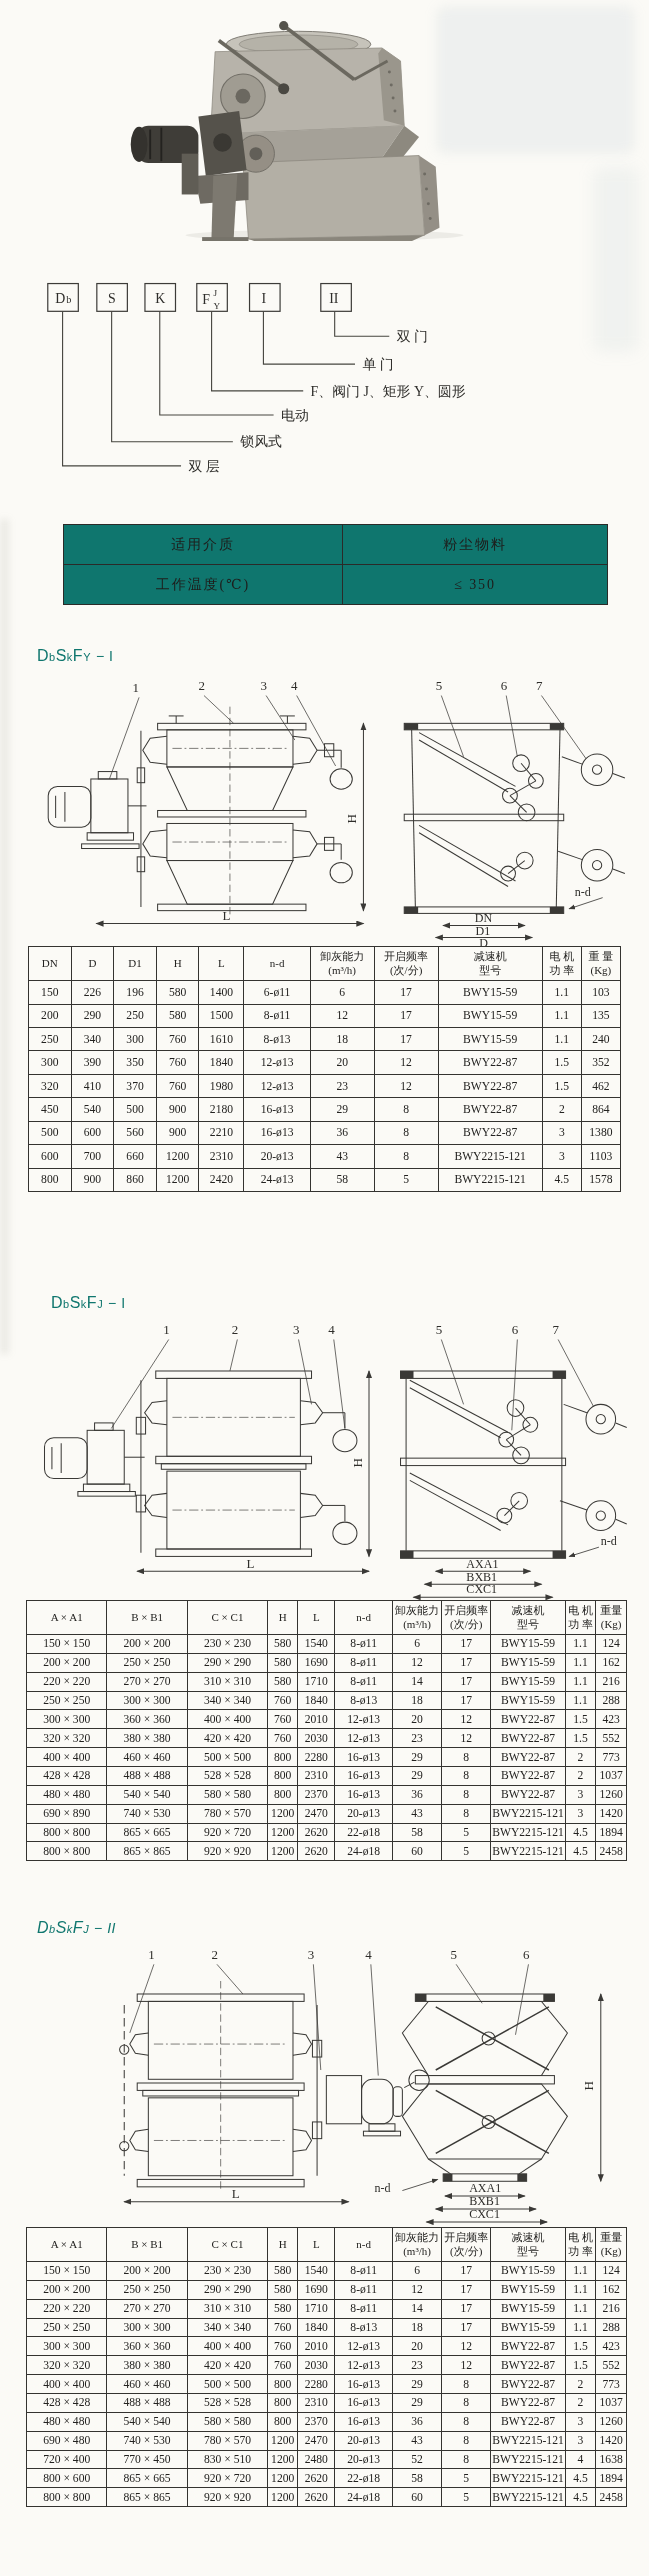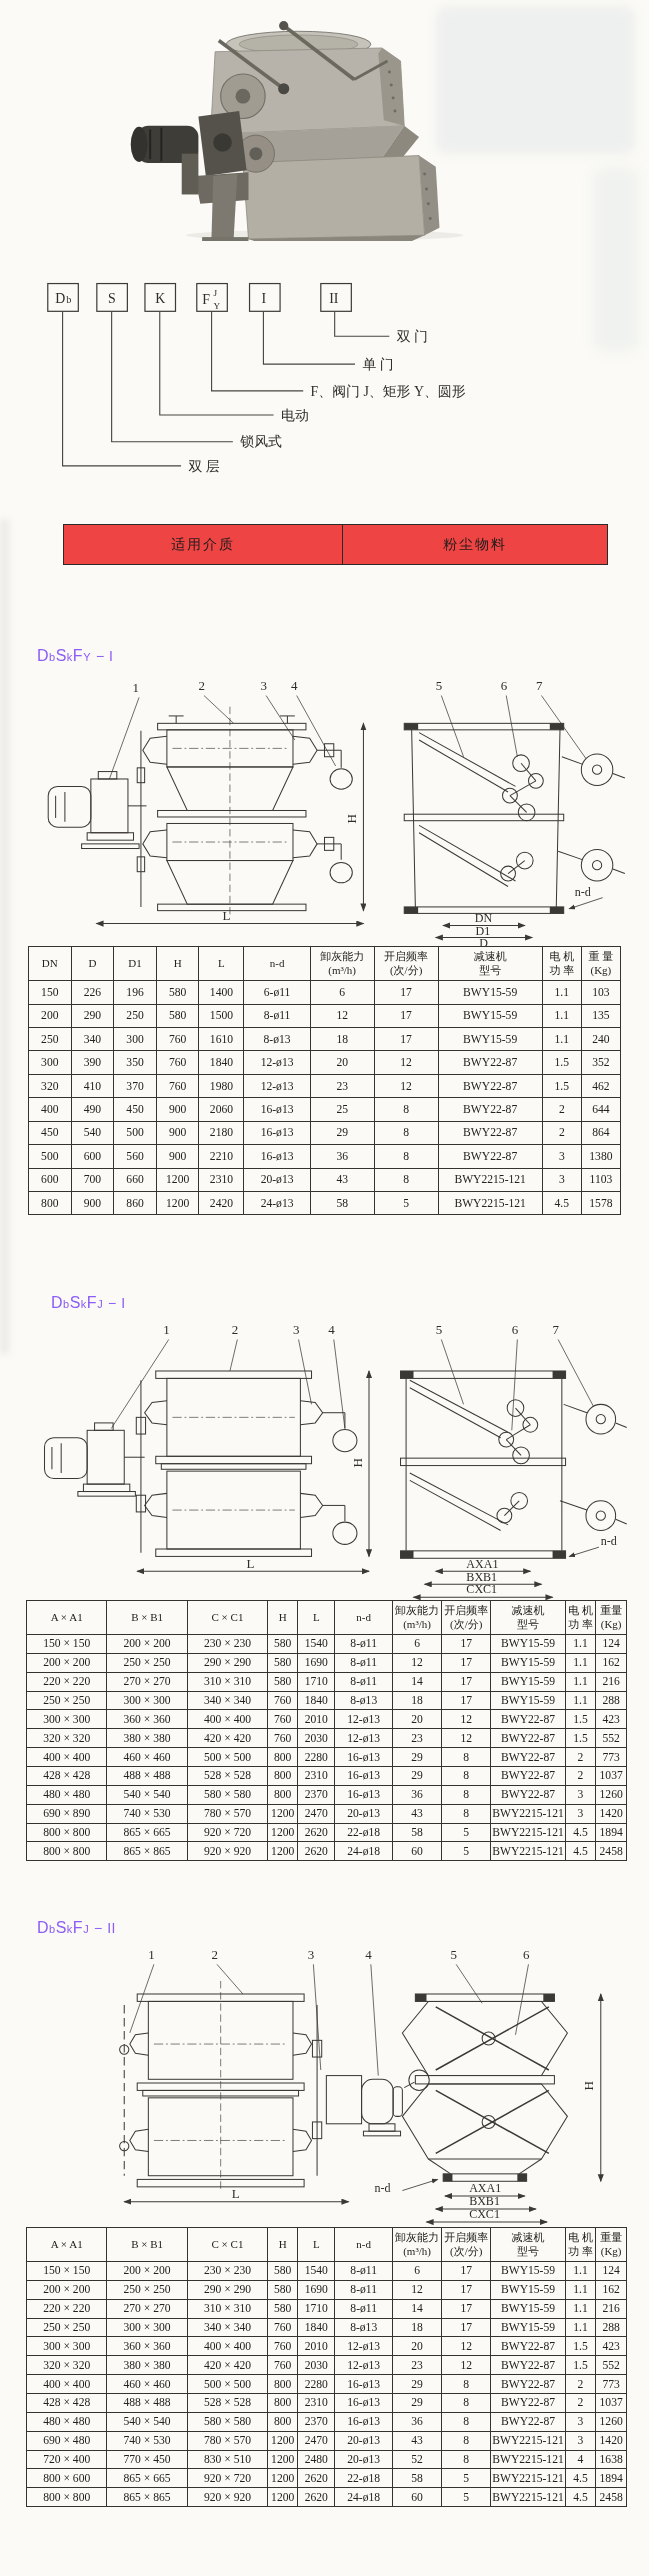--- a/index.html
+++ b/index.html
@@ -24,7 +24,7 @@
   .specs{
     position:absolute;left:63px;top:524px;width:545px;
     border-collapse:collapse;table-layout:fixed;
-    background:#ef4444;
+    background:#0f766e;
   }
   .specs td{
     border:1.3px solid #2b2a28;height:37px;text-align:center;

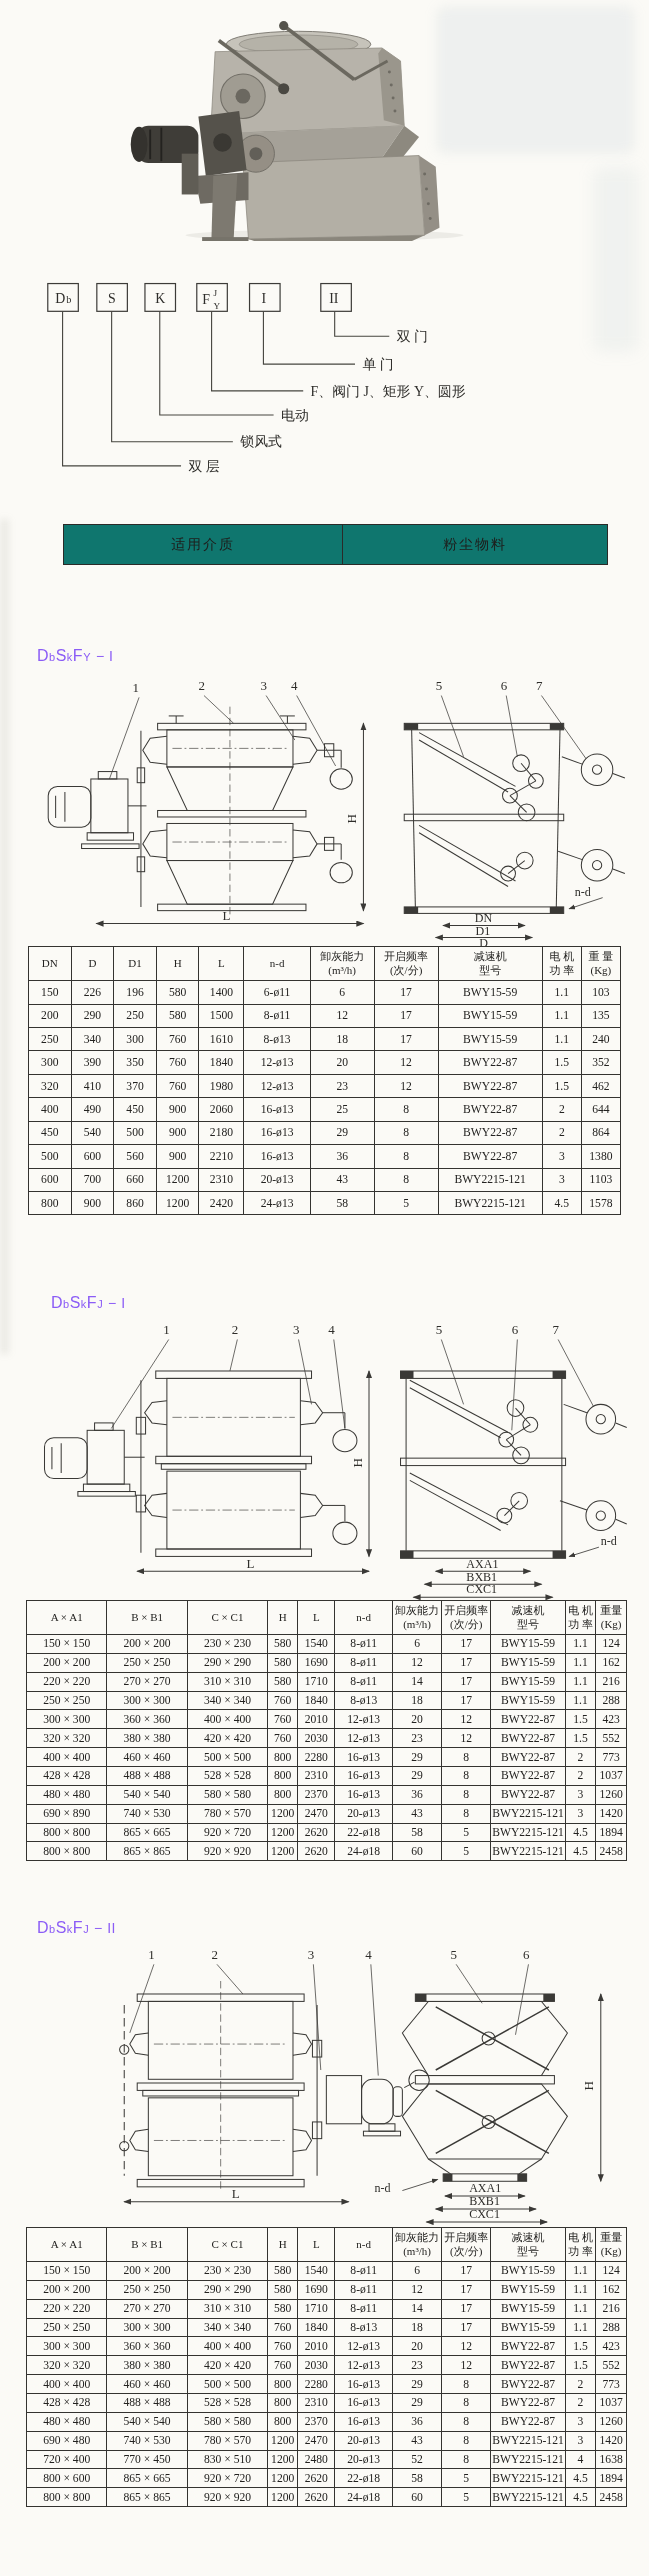--- a/index.html
+++ b/index.html
@@ -151,6 +151,10 @@
       <td style="width:276px">适用介质</td>
       <td>粉尘物料</td>
     </tr>
+    <tr>
+      <td>工作温度(℃)</td>
+      <td>≤ 350</td>
+    </tr>
   </tbody>
     </table>
 

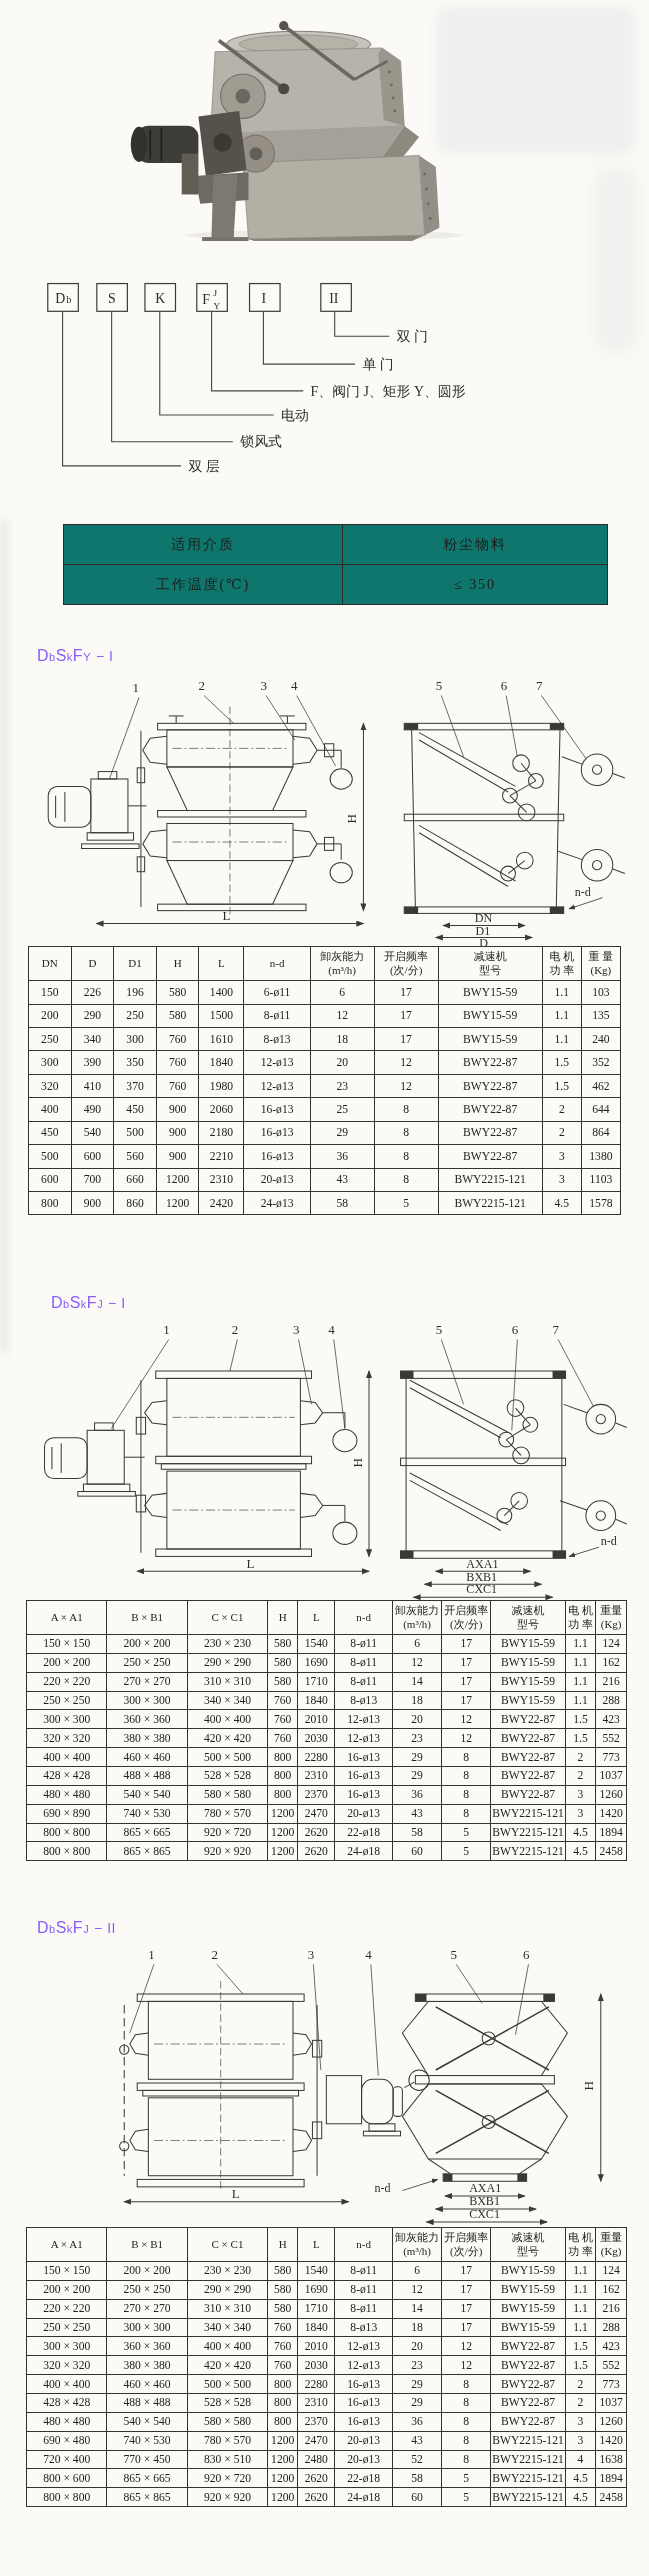--- a/index.html
+++ b/index.html
@@ -16,7 +16,7 @@
   .sec-heading{
     position:absolute;left:37px;
     font-family:"Liberation Sans","DejaVu Sans",sans-serif;
-    font-size:16px;color:#8b5cf6;letter-spacing:0.5px;
+    font-size:16px;color:#0f766e;letter-spacing:0.5px;
   }
   .sec-heading .sm{font-size:11px;}
   .sec-heading .suffix{font-size:14px;}

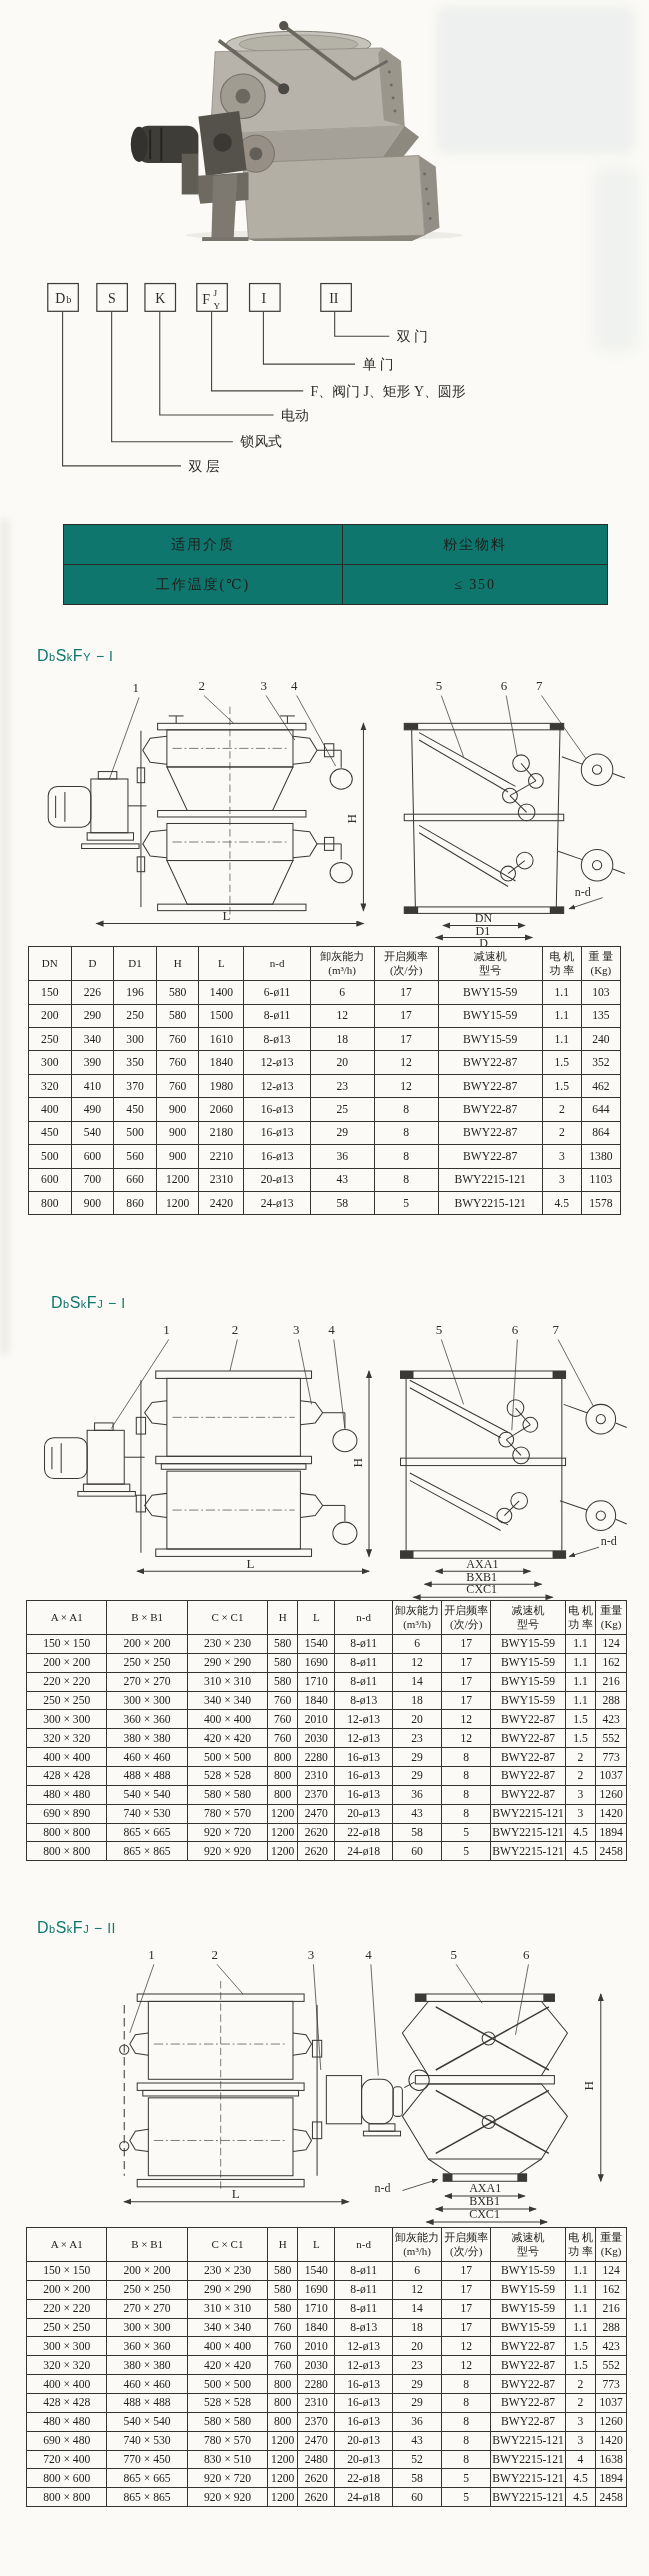--- a/index.html
+++ b/index.html
@@ -378,19 +378,6 @@
           <td>462</td>
         </tr>
         <tr>
-          <td>400</td>
-          <td>490</td>
-          <td>450</td>
-          <td>900</td>
-          <td>2060</td>
-          <td>16-ø13</td>
-          <td>25</td>
-          <td>8</td>
-          <td>BWY22-87</td>
-          <td>2</td>
-          <td>644</td>
-        </tr>
-        <tr>
           <td>450</td>
           <td>540</td>
           <td>500</td>

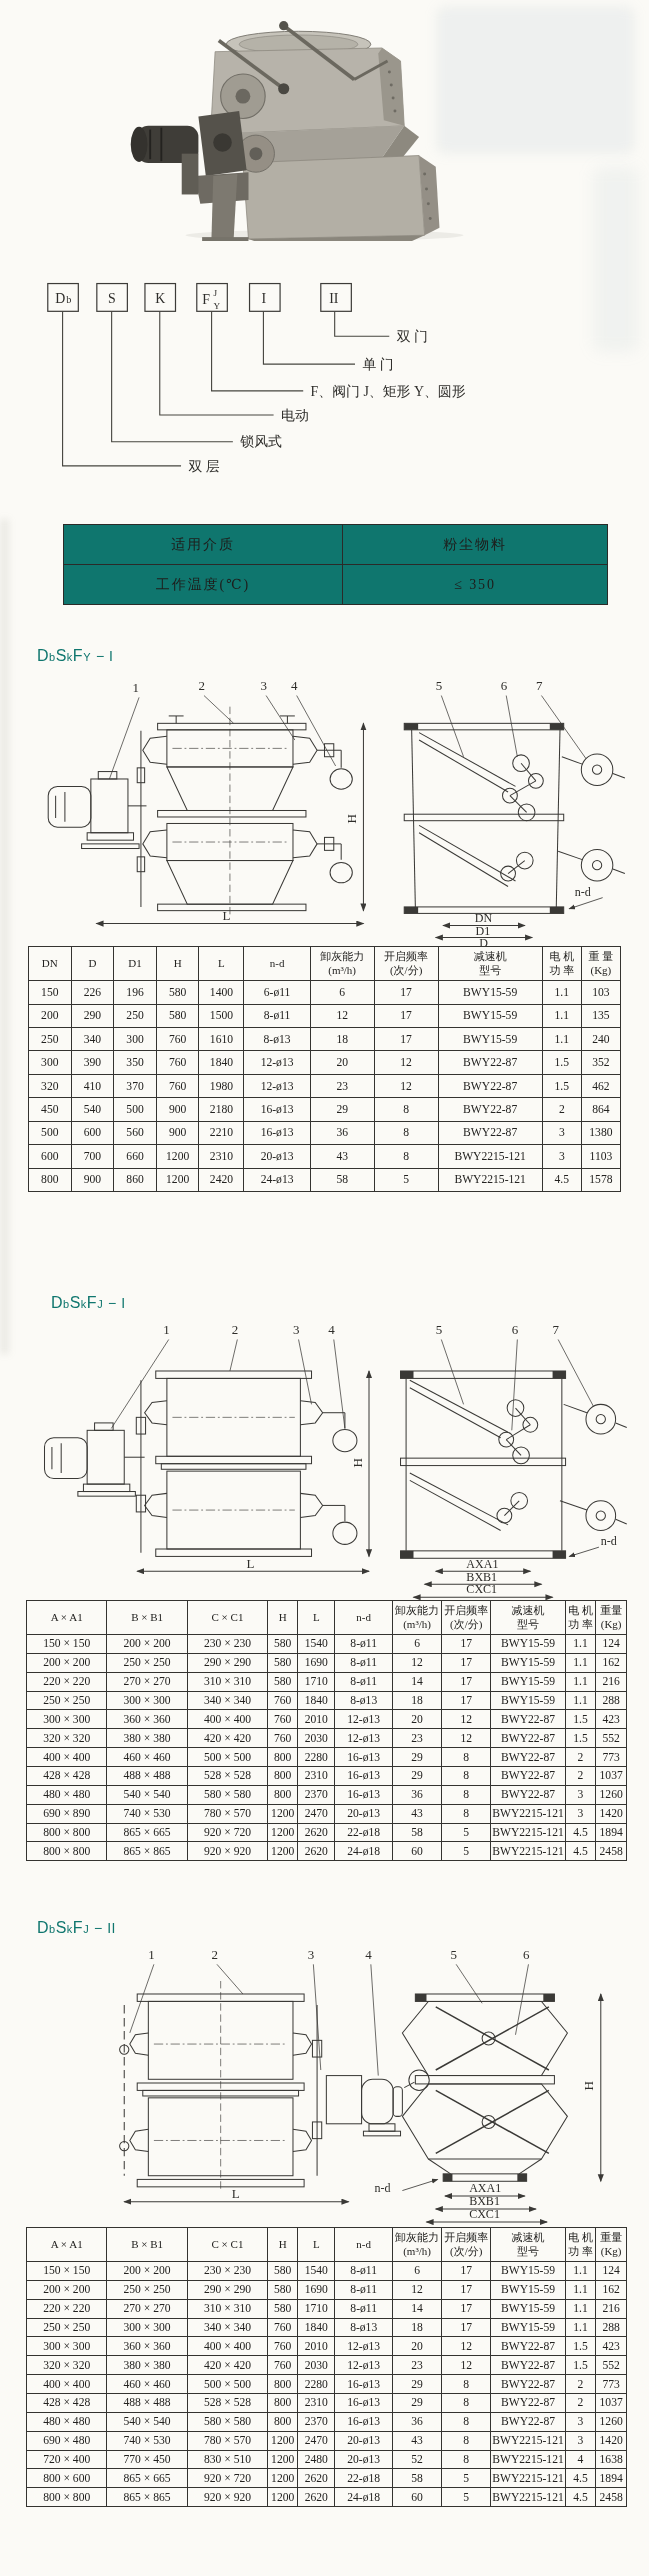--- a/index.html
+++ b/index.html
@@ -737,7 +737,7 @@
       </tbody>
     </table>
 
-  <div class="sec-heading" style="top:1919px;">
+  <div class="sec-heading" style="top:1919px;font-style:italic;">
     <span>D</span><span class="sm">b</span><span>S</span><span class="sm">k</span><span>F</span><span class="sm">J</span>
     <span class="suffix">− II</span>
   </div>

